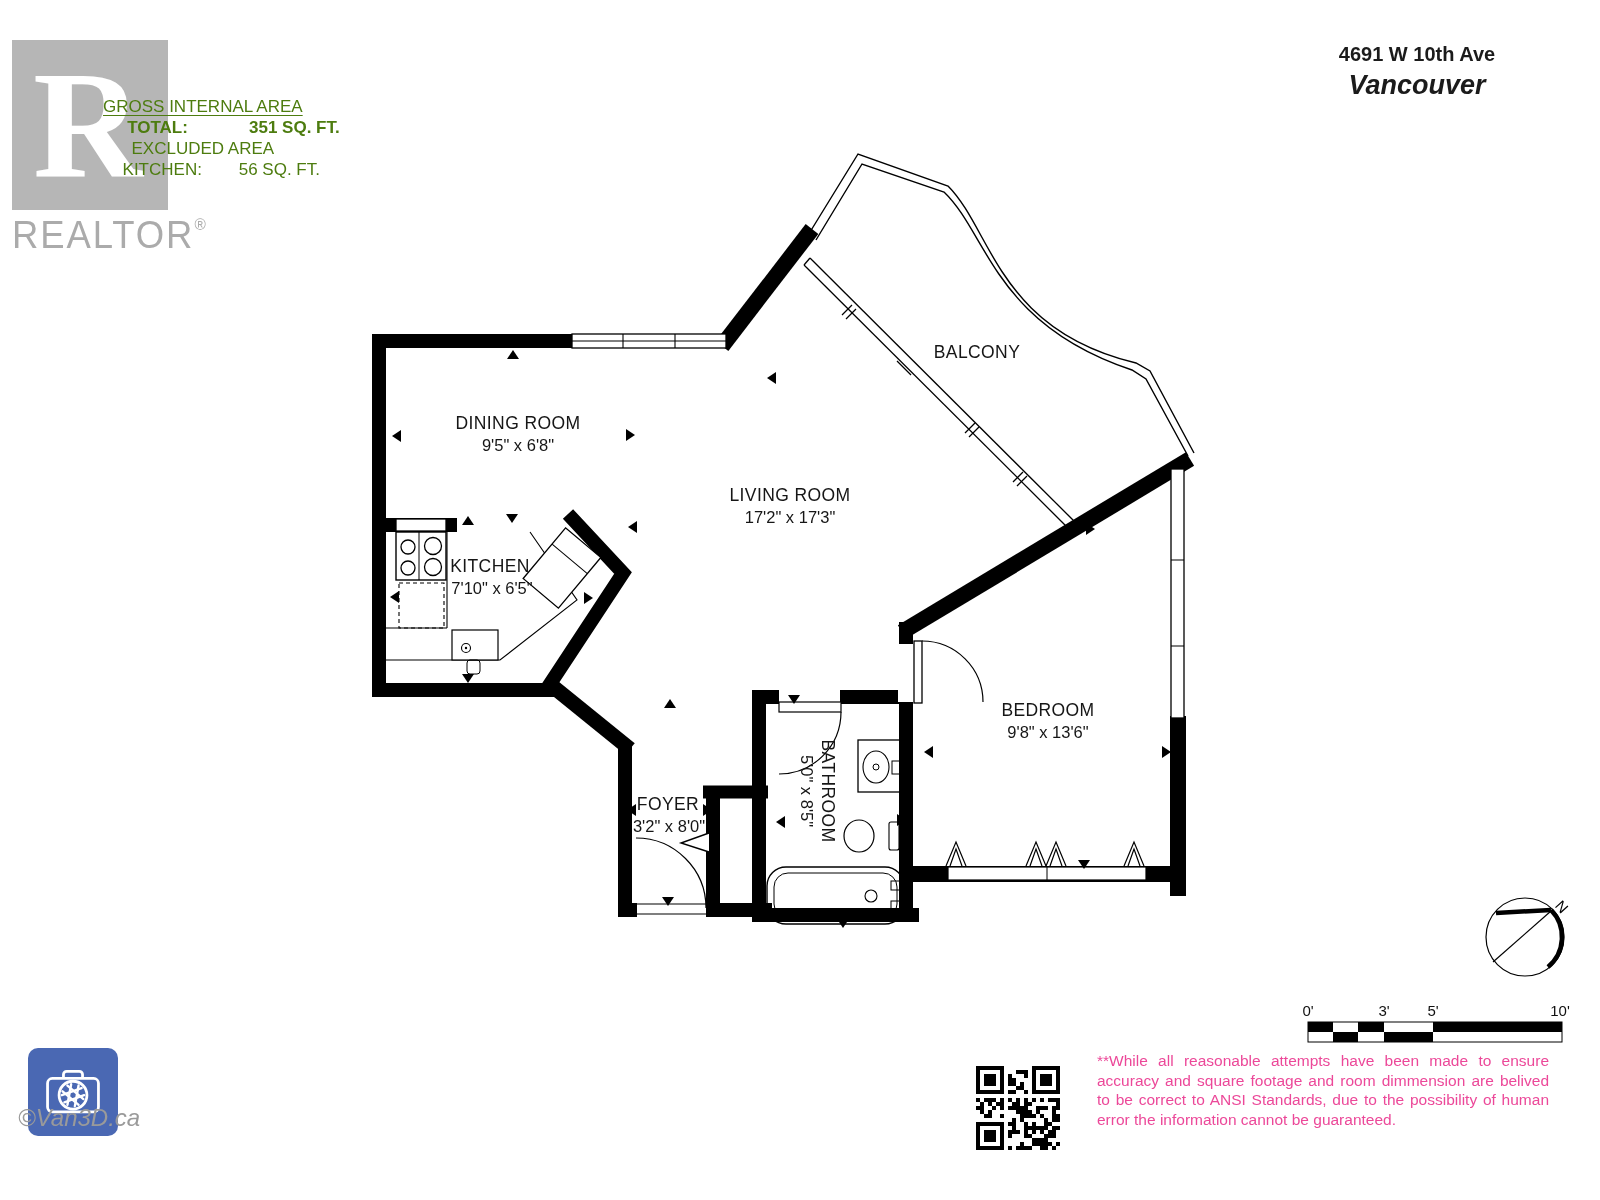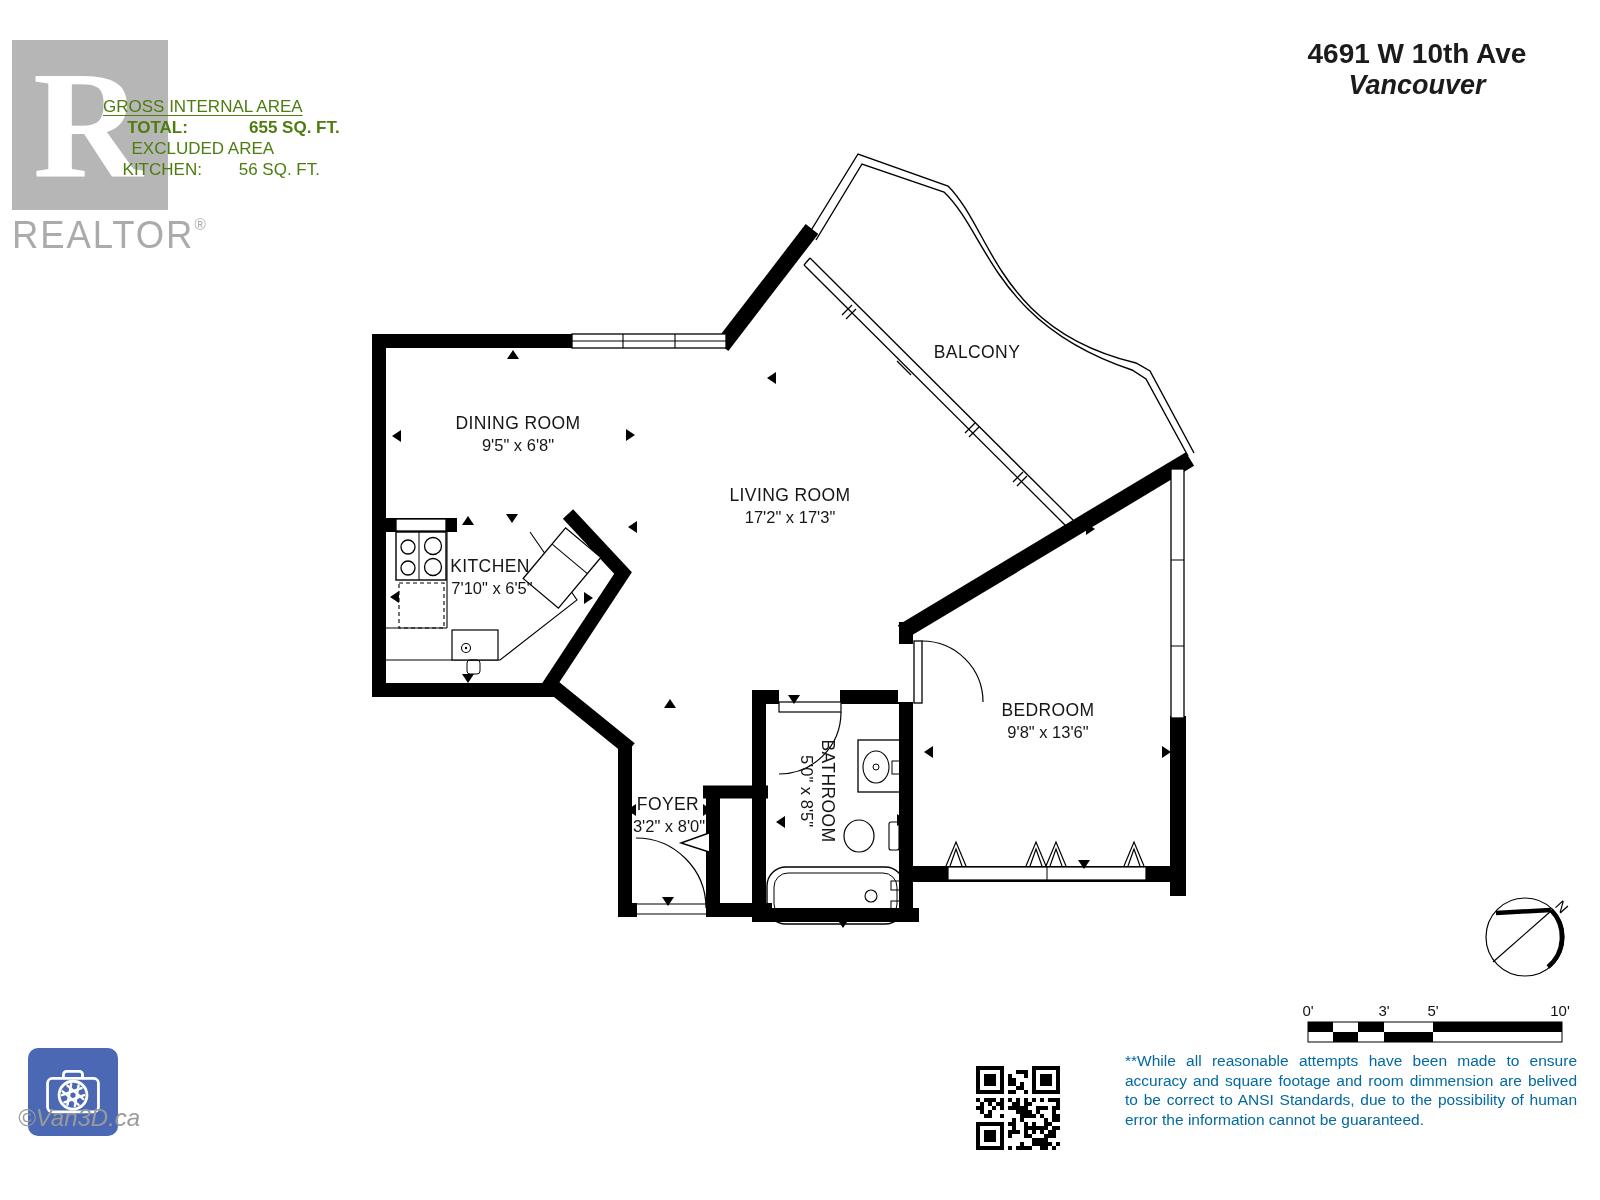--- a/index.html
+++ b/index.html
@@ -24,7 +24,7 @@
   #area-summary .b{font-weight:bold;margin-left:15px;}
   
   #address{left:1267px;top:38px;width:300px;text-align:center;font-weight:bold;color:#1b1b1b;}
-  #address .l1{font-size:28px;line-height:32px;}
+  #address .l1{font-size:20px;line-height:32px;}
   #address .l2{font-size:27px;line-height:30px;font-style:italic;}
   
   #camera-badge{left:28px;top:1048px;width:90px;height:88px;background:#4a68b3;border-radius:10px;

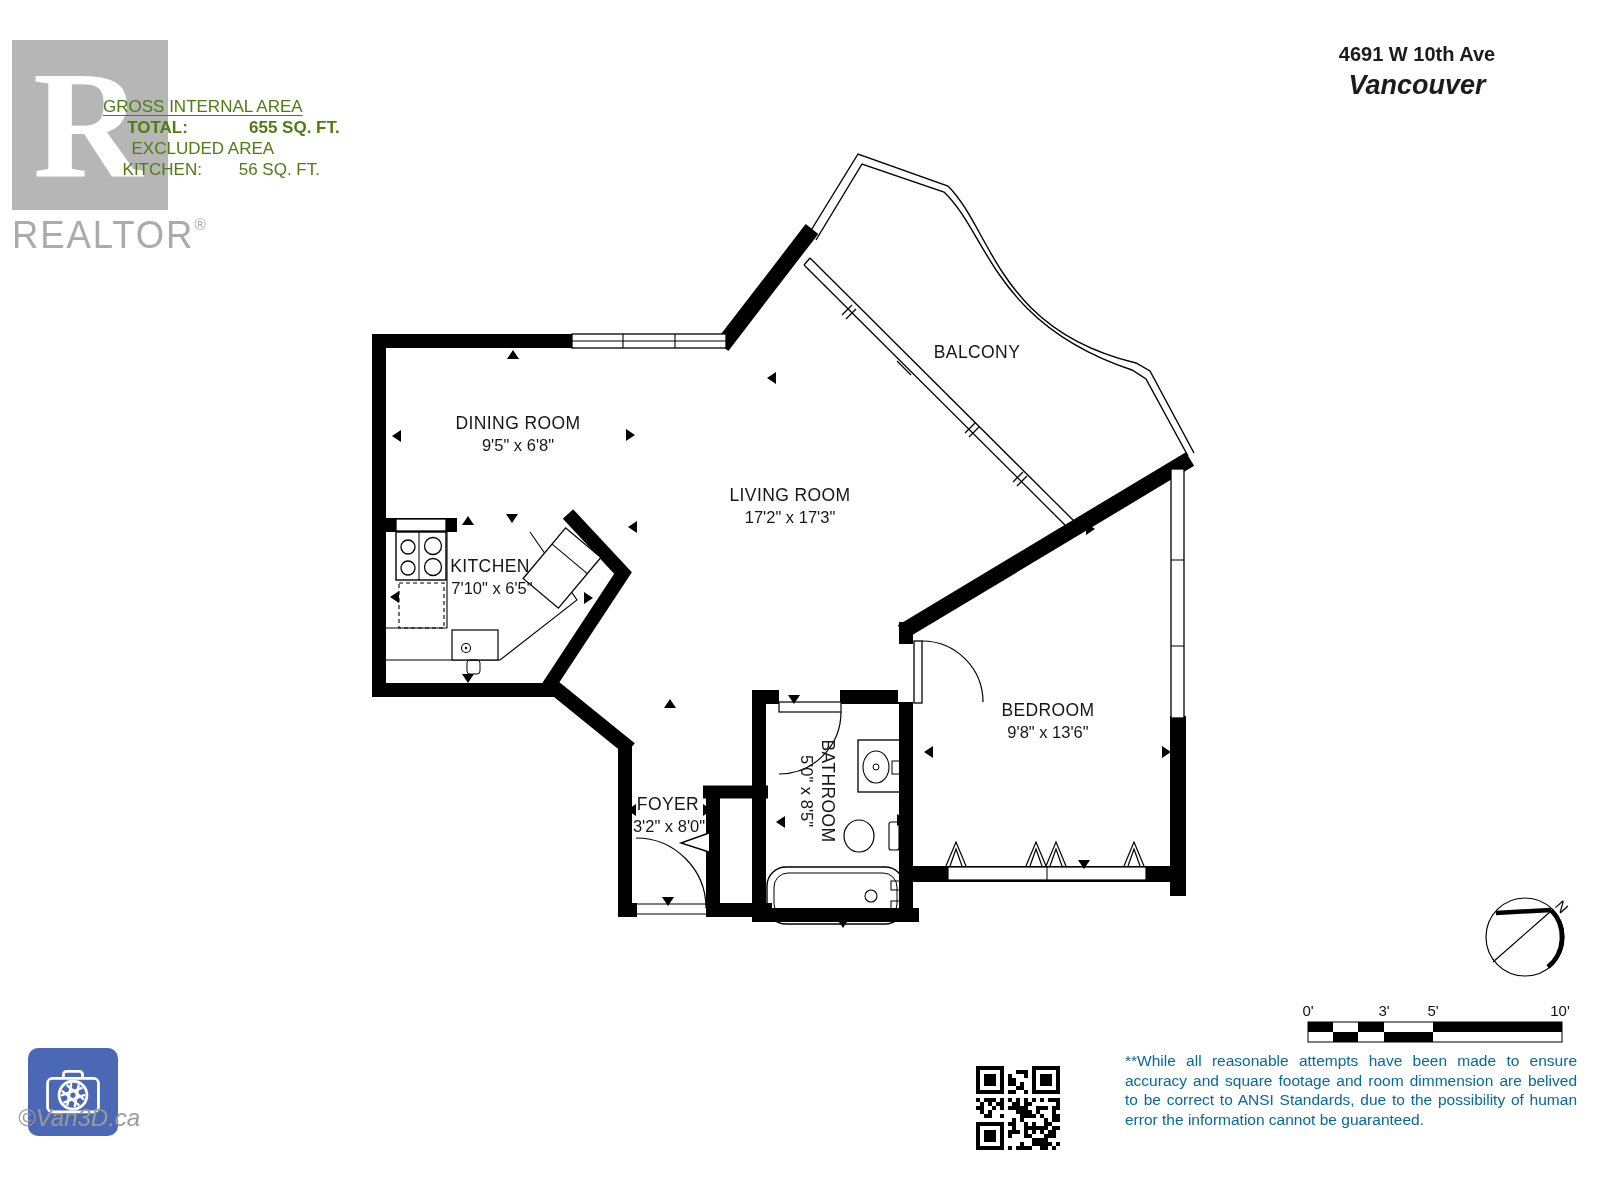--- a/index.html
+++ b/index.html
@@ -457,7 +457,7 @@
 
   <div class="abs" id="area-summary">
     <div class="t">GROSS INTERNAL AREA</div>
-    <div><span class="lbl b">TOTAL:</span><span class="b">655 SQ. FT.</span></div>
+    <div><span class="lbl b">TOTAL:</span><span class="b">351 SQ. FT.</span></div>
     <div><span class="lbl">EXCLUDED AREA</span><span></span></div>
     <div><span class="lbl">KITCHEN:</span><span>56 SQ. FT.</span></div>
   </div>

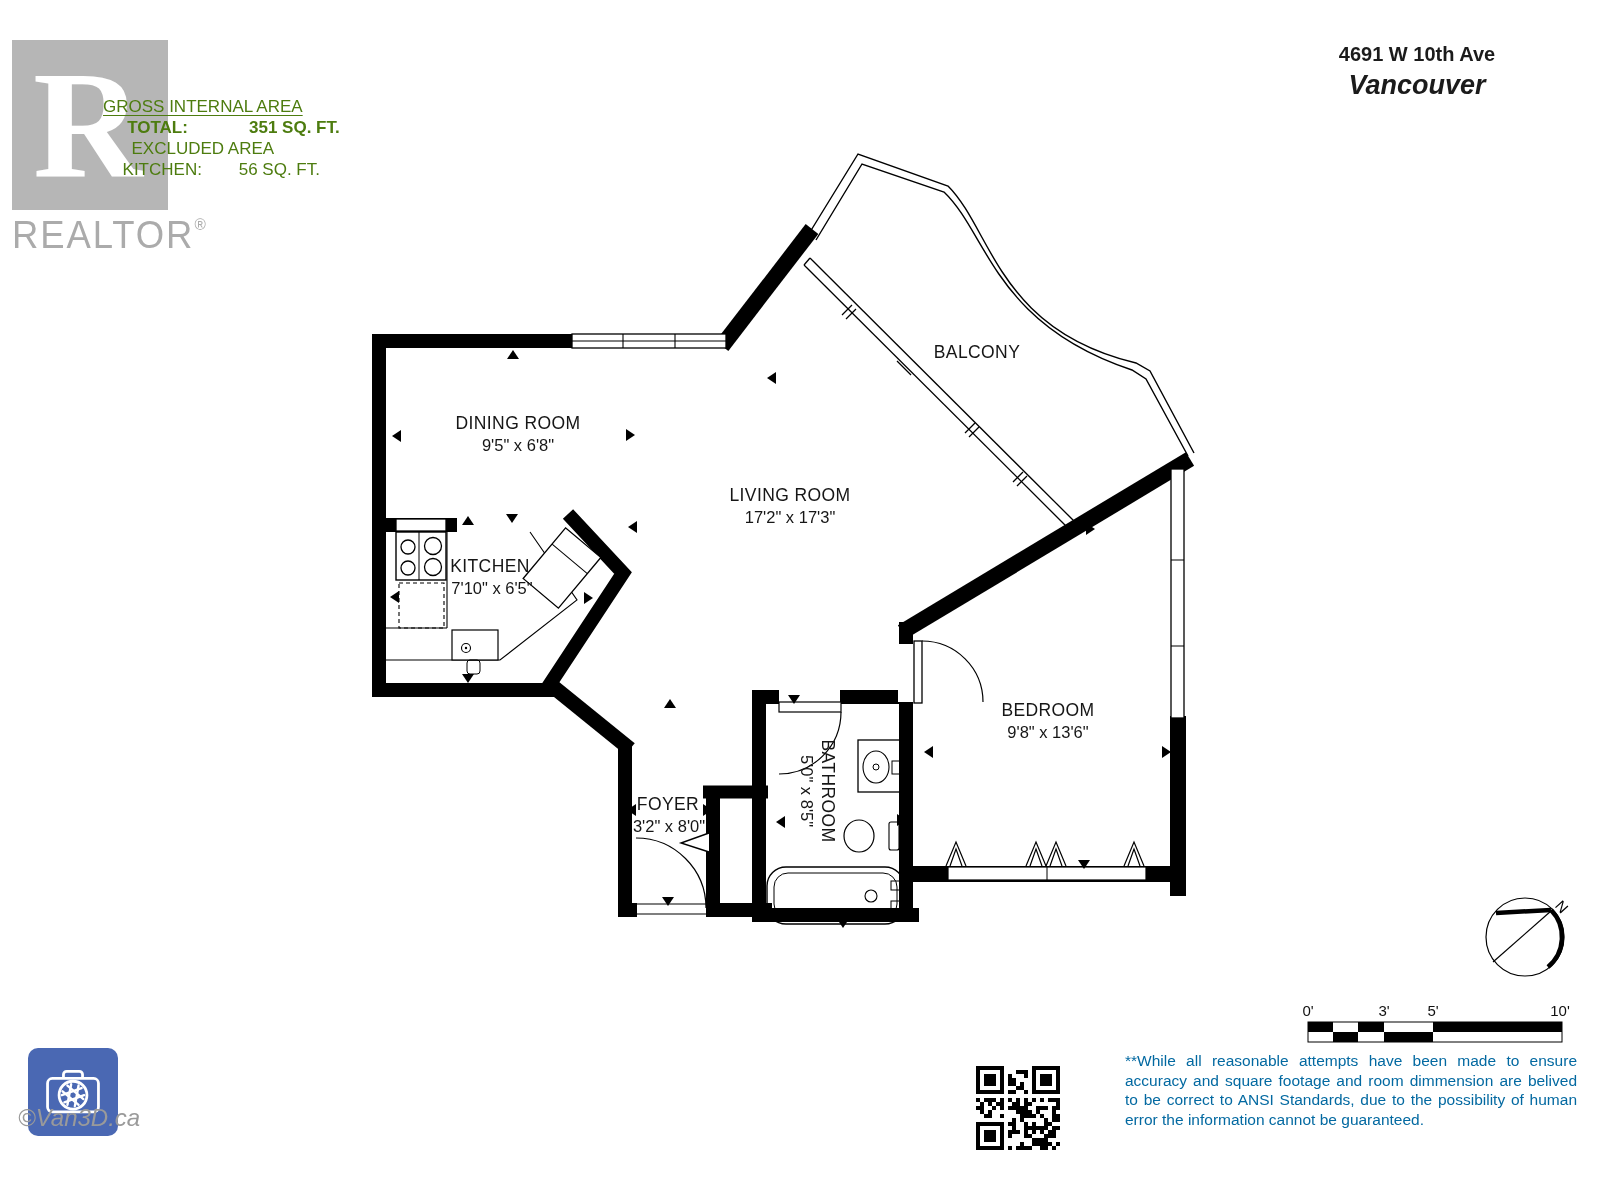--- a/index.html
+++ b/index.html
@@ -32,7 +32,7 @@
   #watermark{left:18px;top:1104px;font-size:24px;font-style:italic;color:#9a9a9a;}
   
   #disclaimer{left:1097px;top:1051px;width:452px;font-size:15.5px;line-height:19.5px;
-      color:#0369a1;text-align:justify;margin-left:28px;}
+      color:#ec4899;text-align:justify;}
 </style>
 </head>
 <body>

